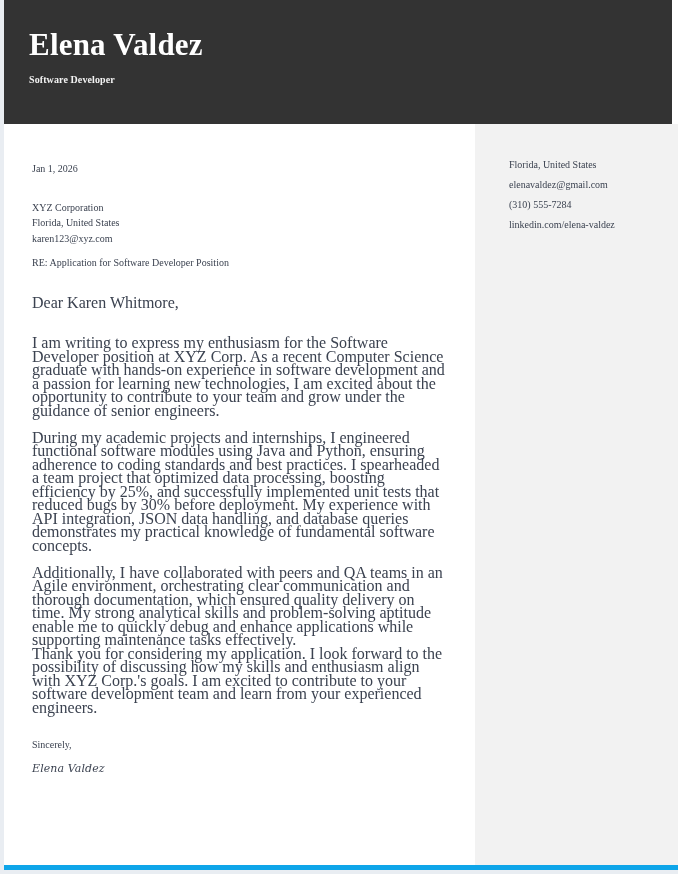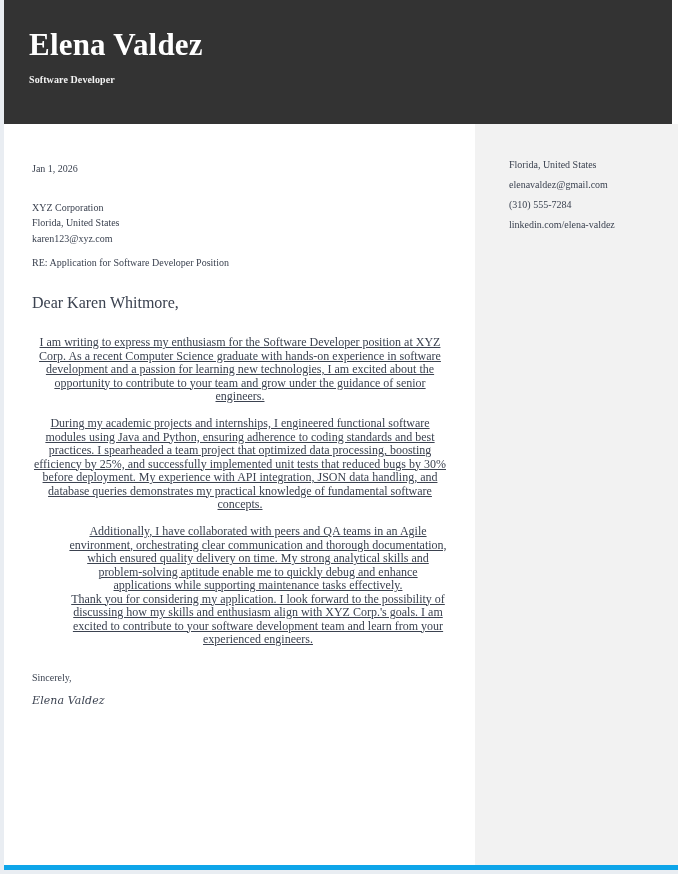--- a/index.html
+++ b/index.html
@@ -128,12 +128,11 @@
     margin-top: 27px;
   }
   .body-block p {
-    font-size: 12px;
+    font-size: 16px;
     color: #3b4250;
     line-height: 13.5px;
     margin: 0 0 13.5px 0;
-    text-align: center;
-    text-decoration: underline;
+    text-align: left;
   }
   .body-block p.tight {
     margin-bottom: 0;

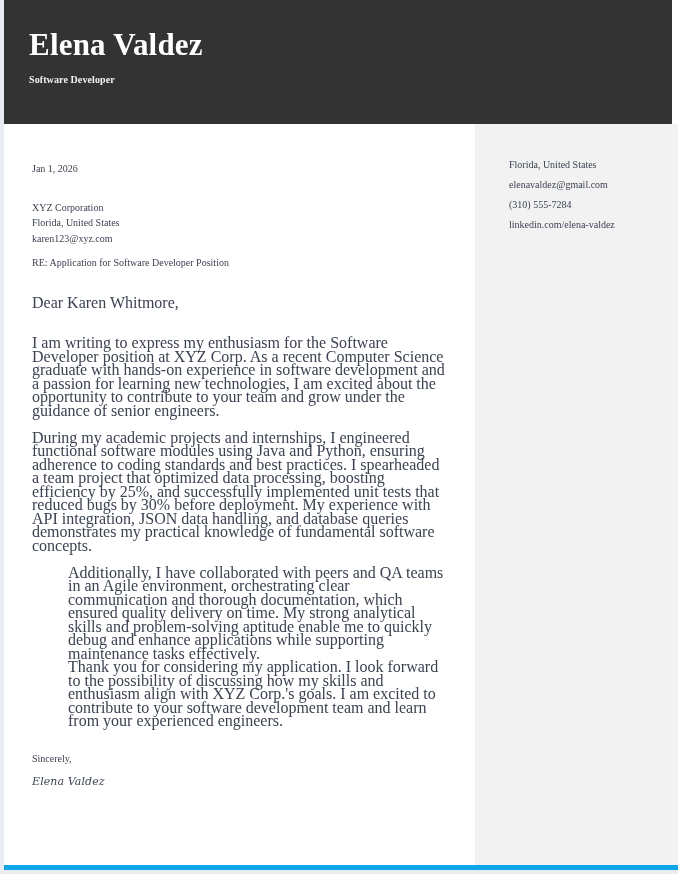--- a/index.html
+++ b/index.html
@@ -136,7 +136,6 @@
   }
   .body-block p.tight {
     margin-bottom: 0;
-    margin-left: 36px;
   }
 
   .closing {

